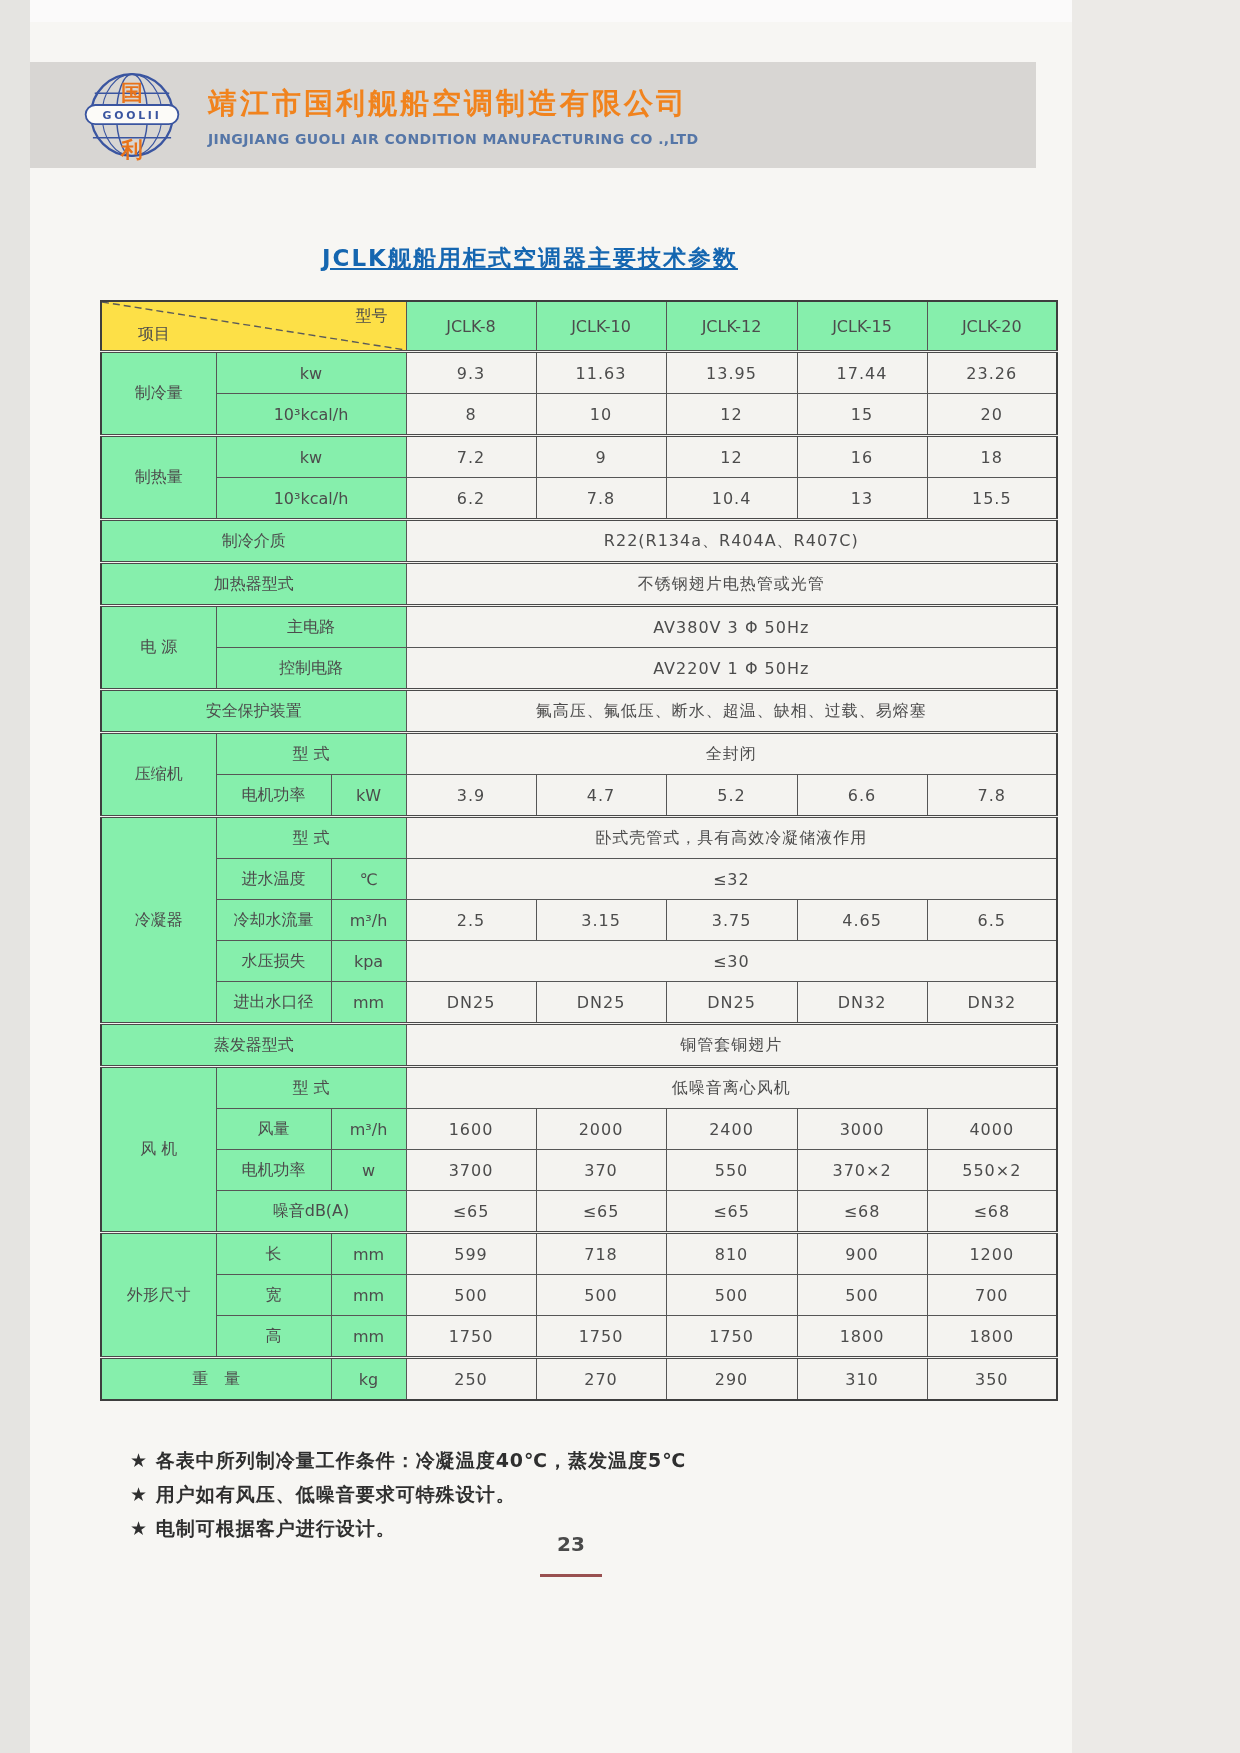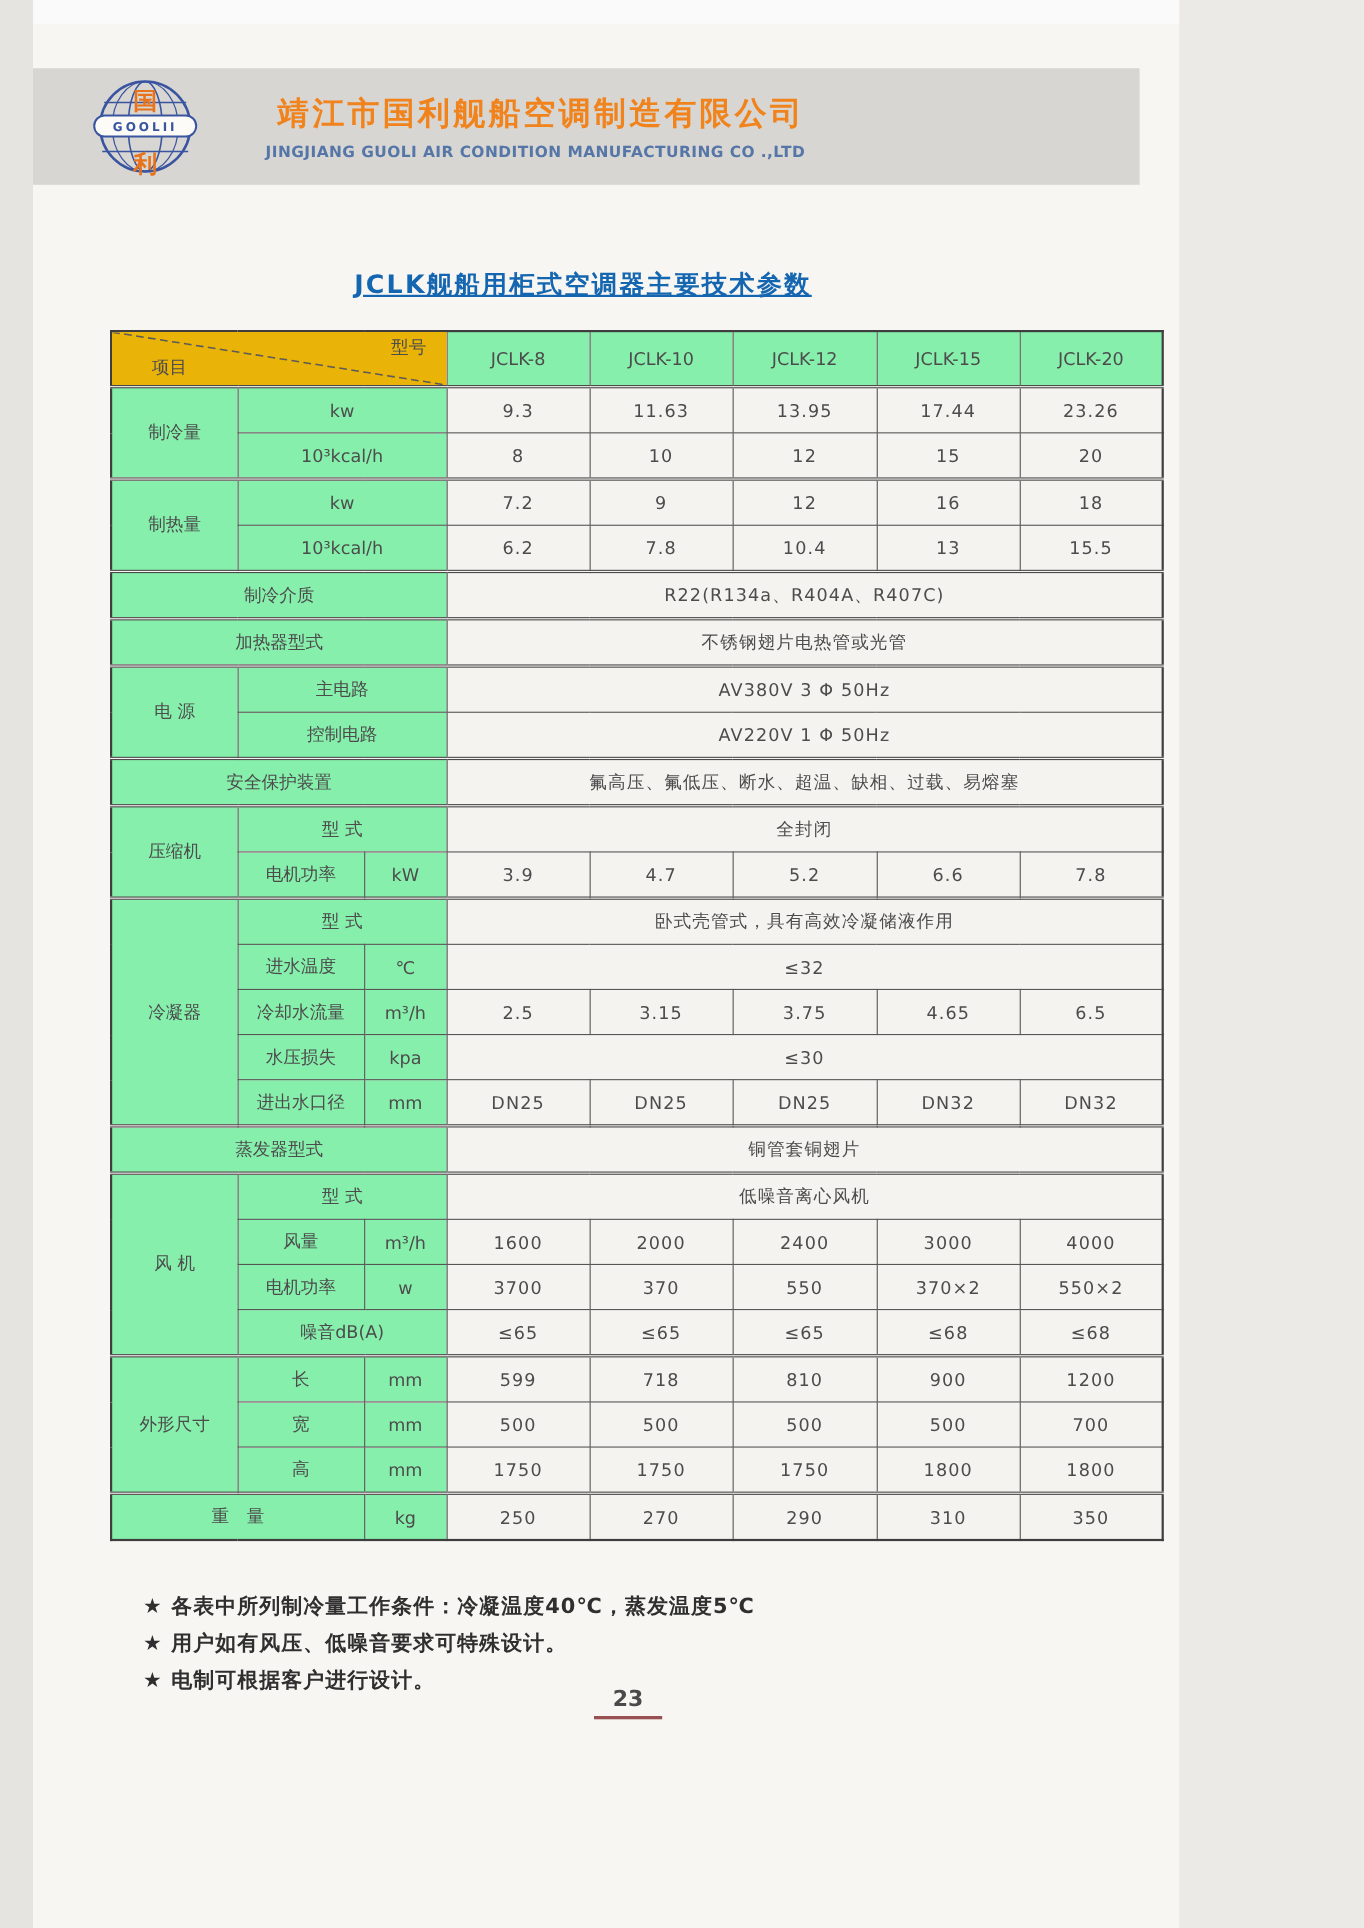--- a/index.html
+++ b/index.html
@@ -13,7 +13,7 @@
                display:flex;align-items:center;}
   .logo{width:96px;height:100px;margin-left:54px;flex:0 0 auto;}
   .company{margin-left:28px;}
-  .company-cn{color:#f1831d;font-size:29px;font-weight:bold;letter-spacing:3px;margin-left:44px;}
+  .company-cn{color:#f1831d;font-size:29px;font-weight:bold;letter-spacing:3px;}
   .company-en{color:#5576a7;font-size:14px;font-weight:bold;letter-spacing:.4px;margin-top:7px;text-align:right;}
 
   .doc-title{position:absolute;left:100px;top:243px;width:860px;margin:0;text-align:center;

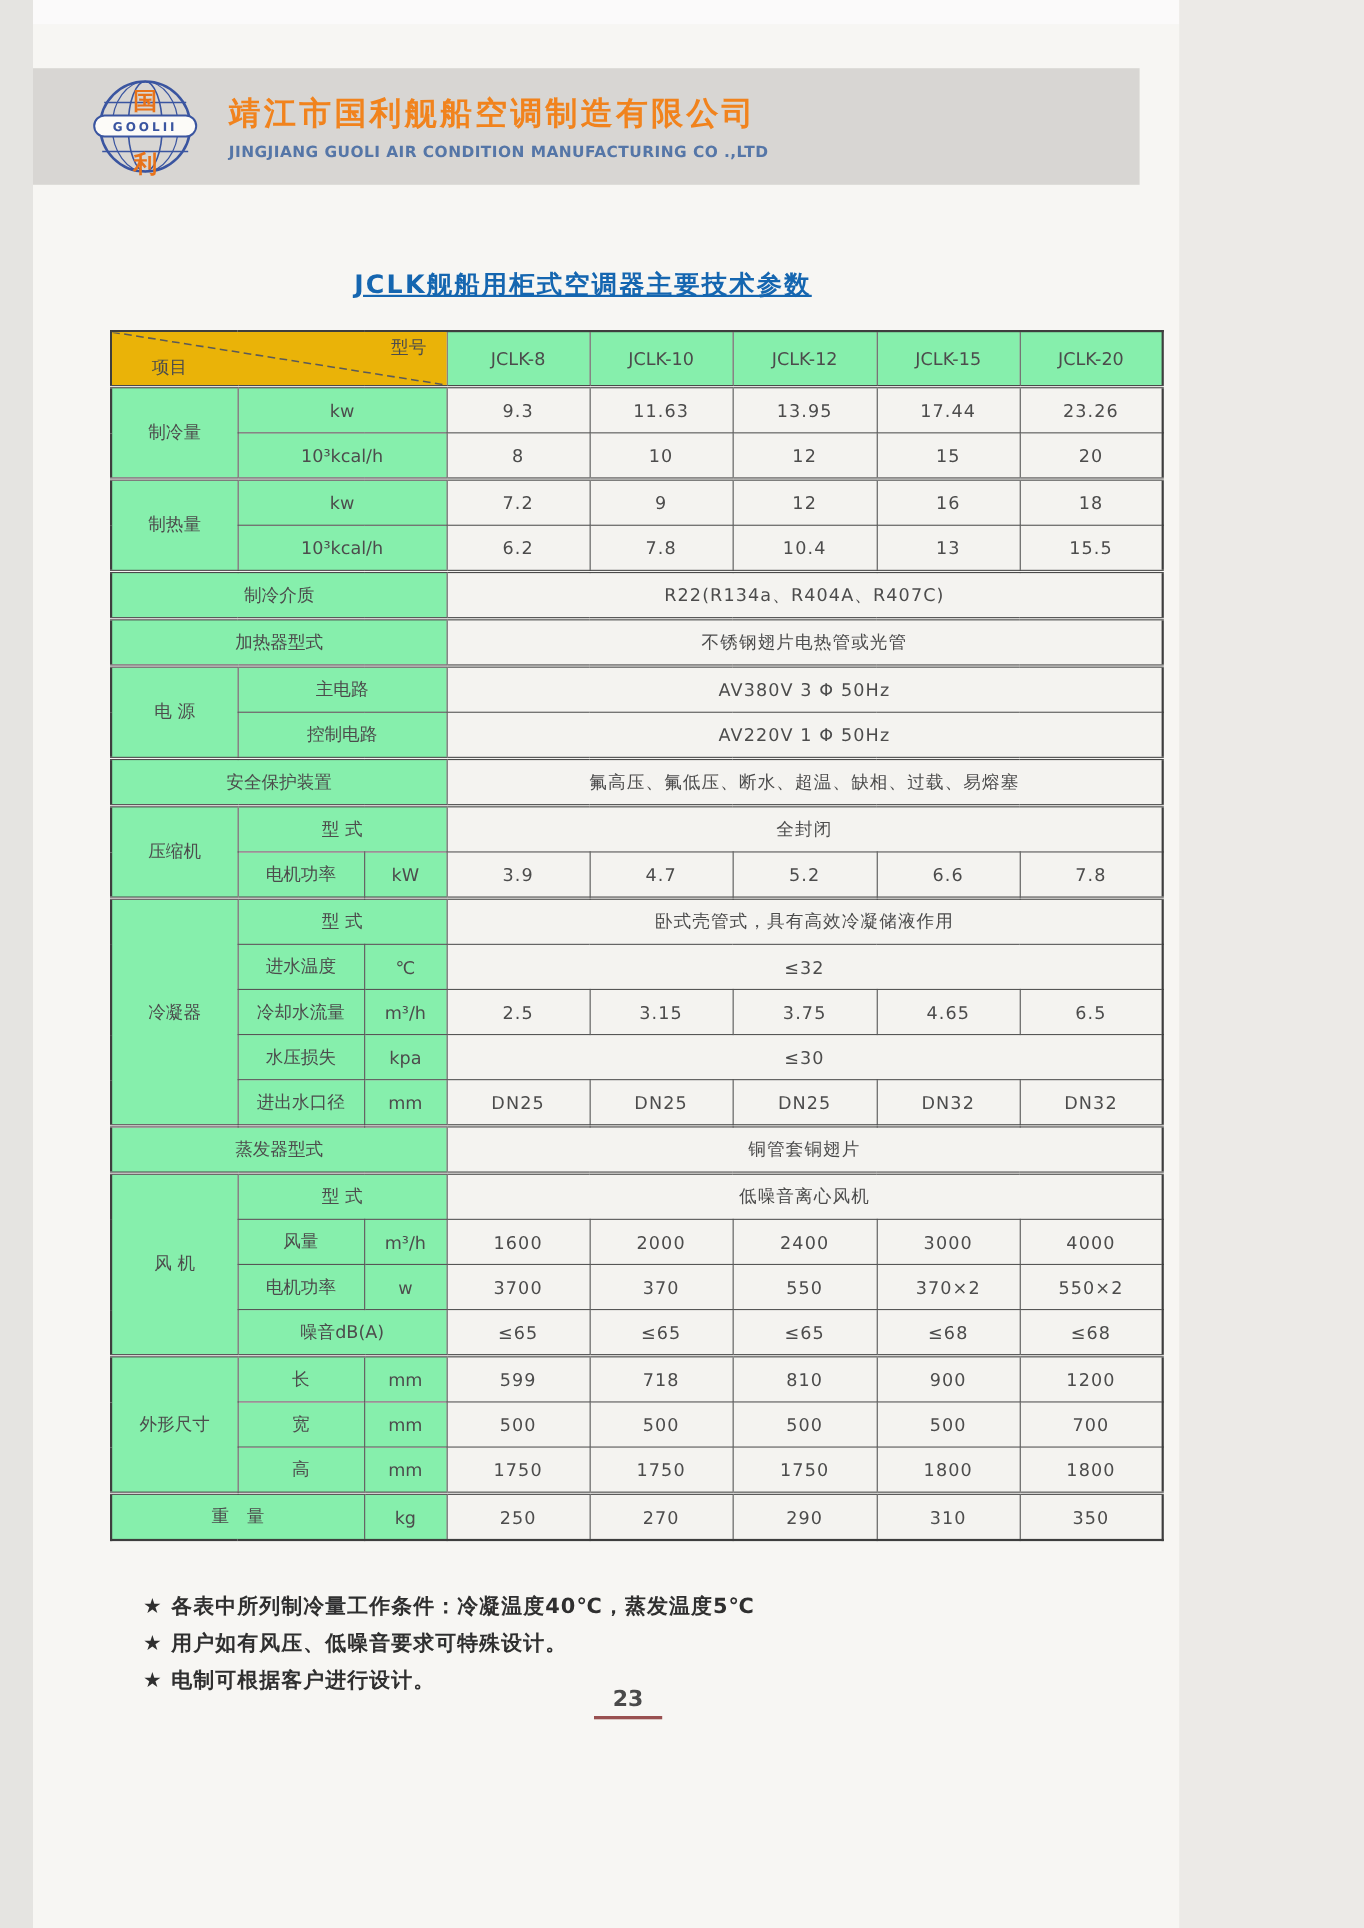--- a/index.html
+++ b/index.html
@@ -28,7 +28,7 @@
   .spec .val{background:#f4f3f0;letter-spacing:1px;}
   .spec tr.sep td{border-top:3px double #4a4a4a;}
   .spec tr.r-header td{height:48px;}
-  .corner{position:relative;background:#eab308;}
+  .corner{position:relative;background:#fde047;}
   .corner svg{position:absolute;left:0;top:0;width:100%;height:100%;}
   .corner-top{position:absolute;top:4px;right:18px;font-size:16px;}
   .corner-bottom{position:absolute;bottom:5px;left:9px;font-size:16px;margin-left:27px;}

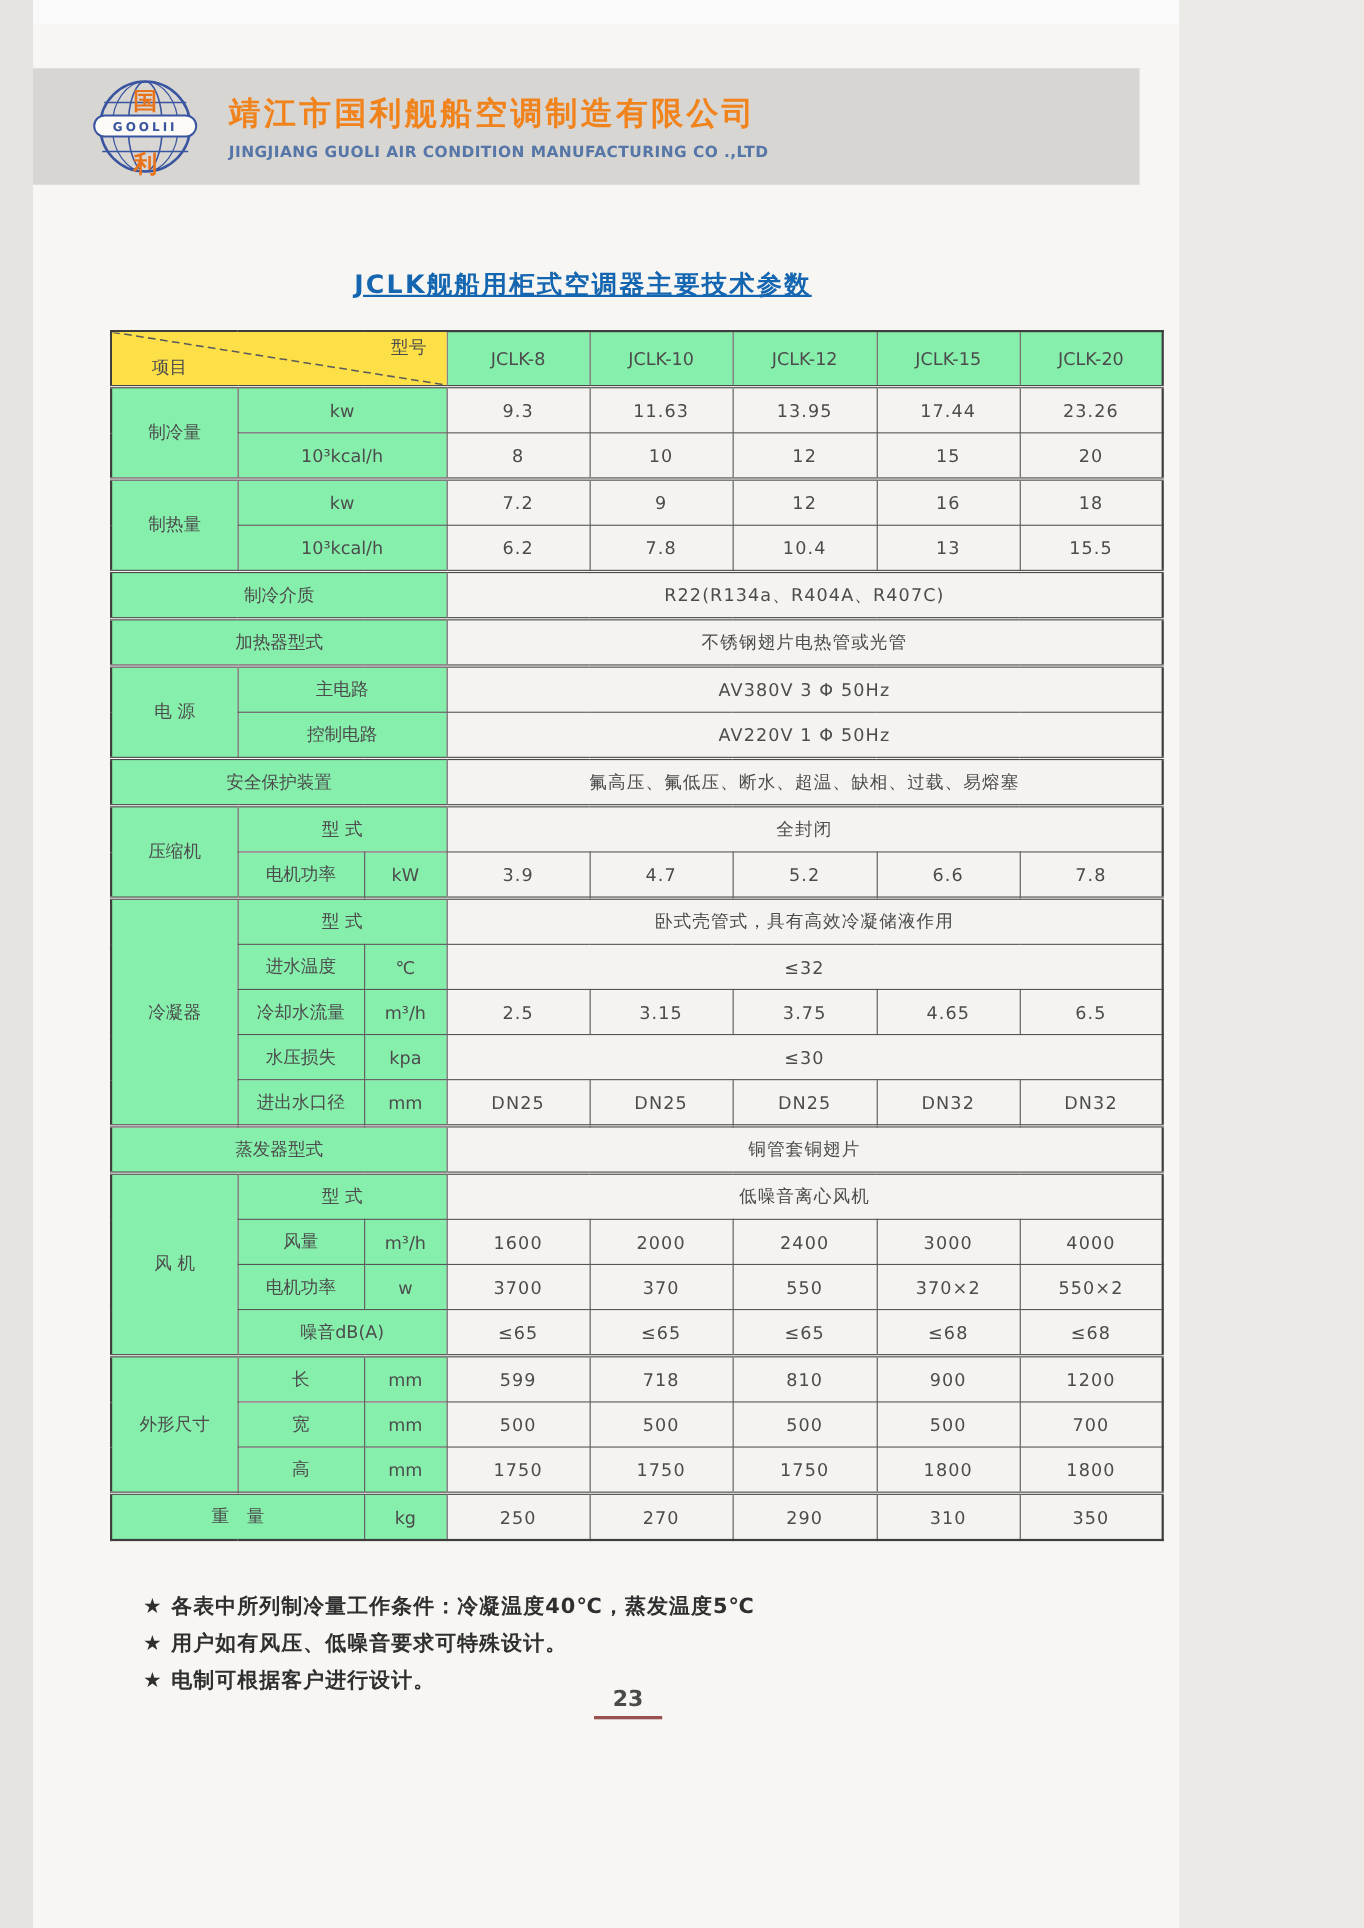--- a/index.html
+++ b/index.html
@@ -37,7 +37,7 @@
          color:#2f2f2f;line-height:34px;letter-spacing:1px;margin-left:26px;}
   .page-number{position:absolute;left:540px;top:1532px;width:62px;text-align:center;
                font-size:20px;font-weight:bold;color:#4a4a4a;
-               border-bottom:3px solid #995050;padding-bottom:4px;}
+               border-bottom:3px solid #995050;padding-bottom:18px;}
 </style>
 </head>
 <body>

